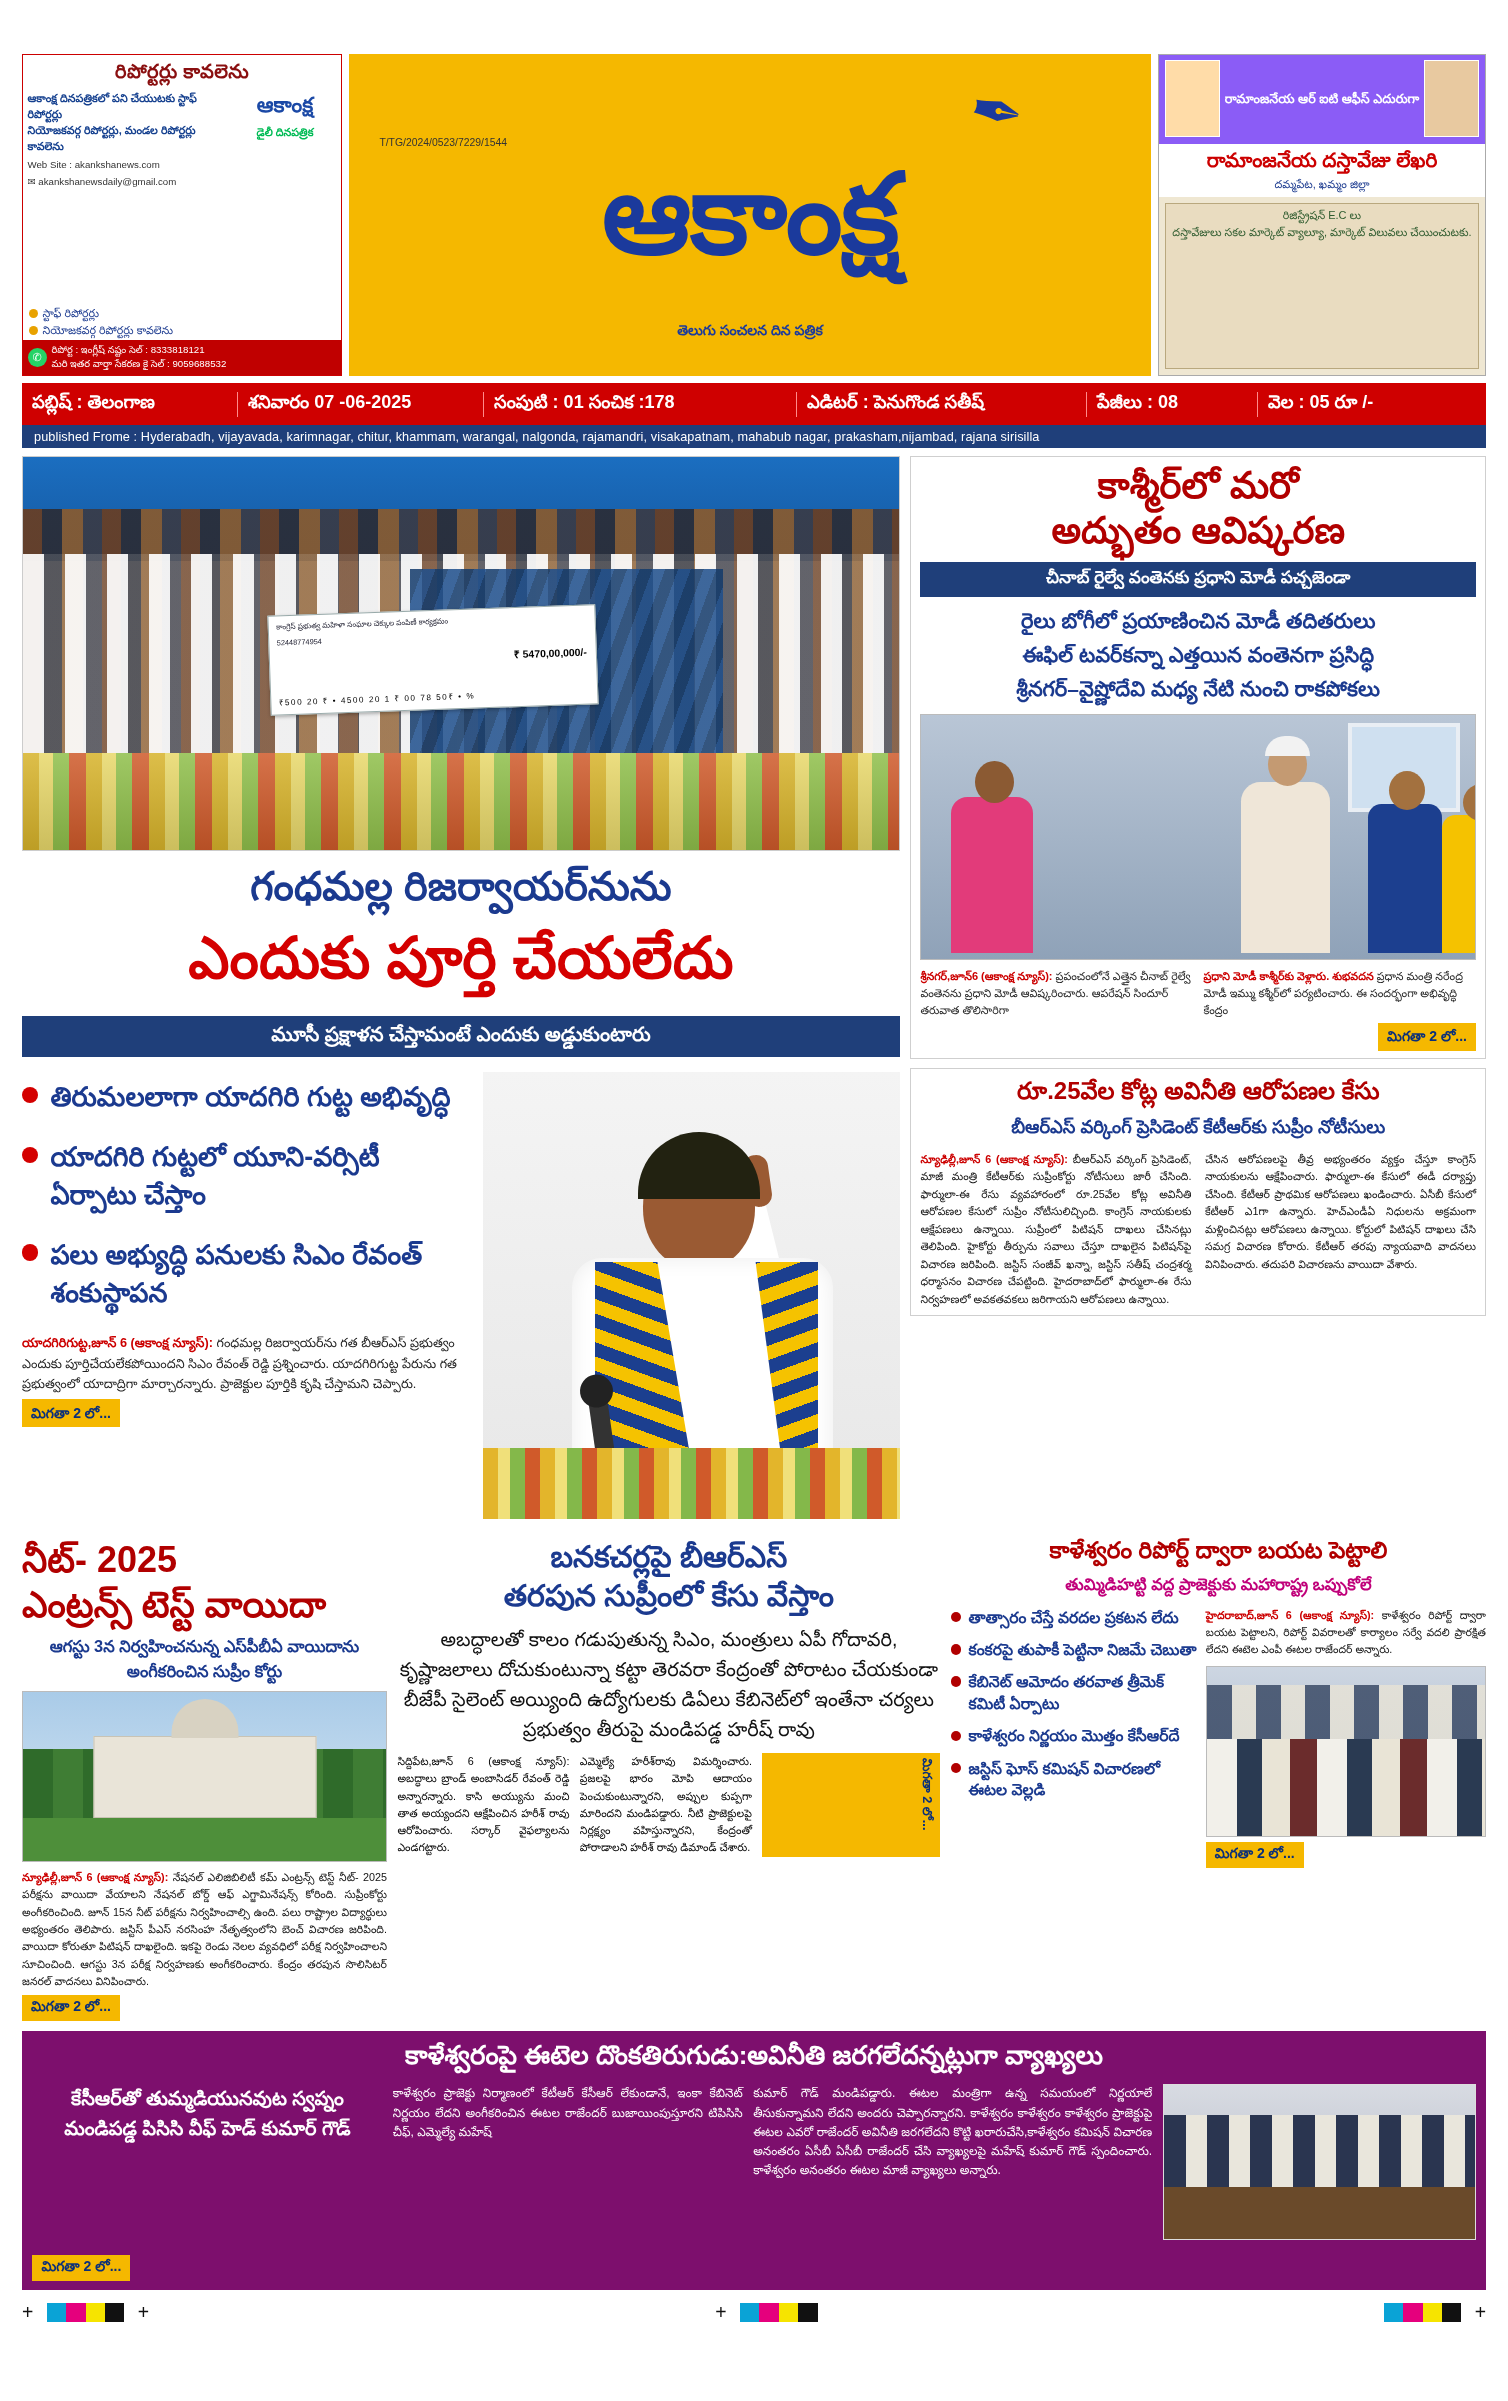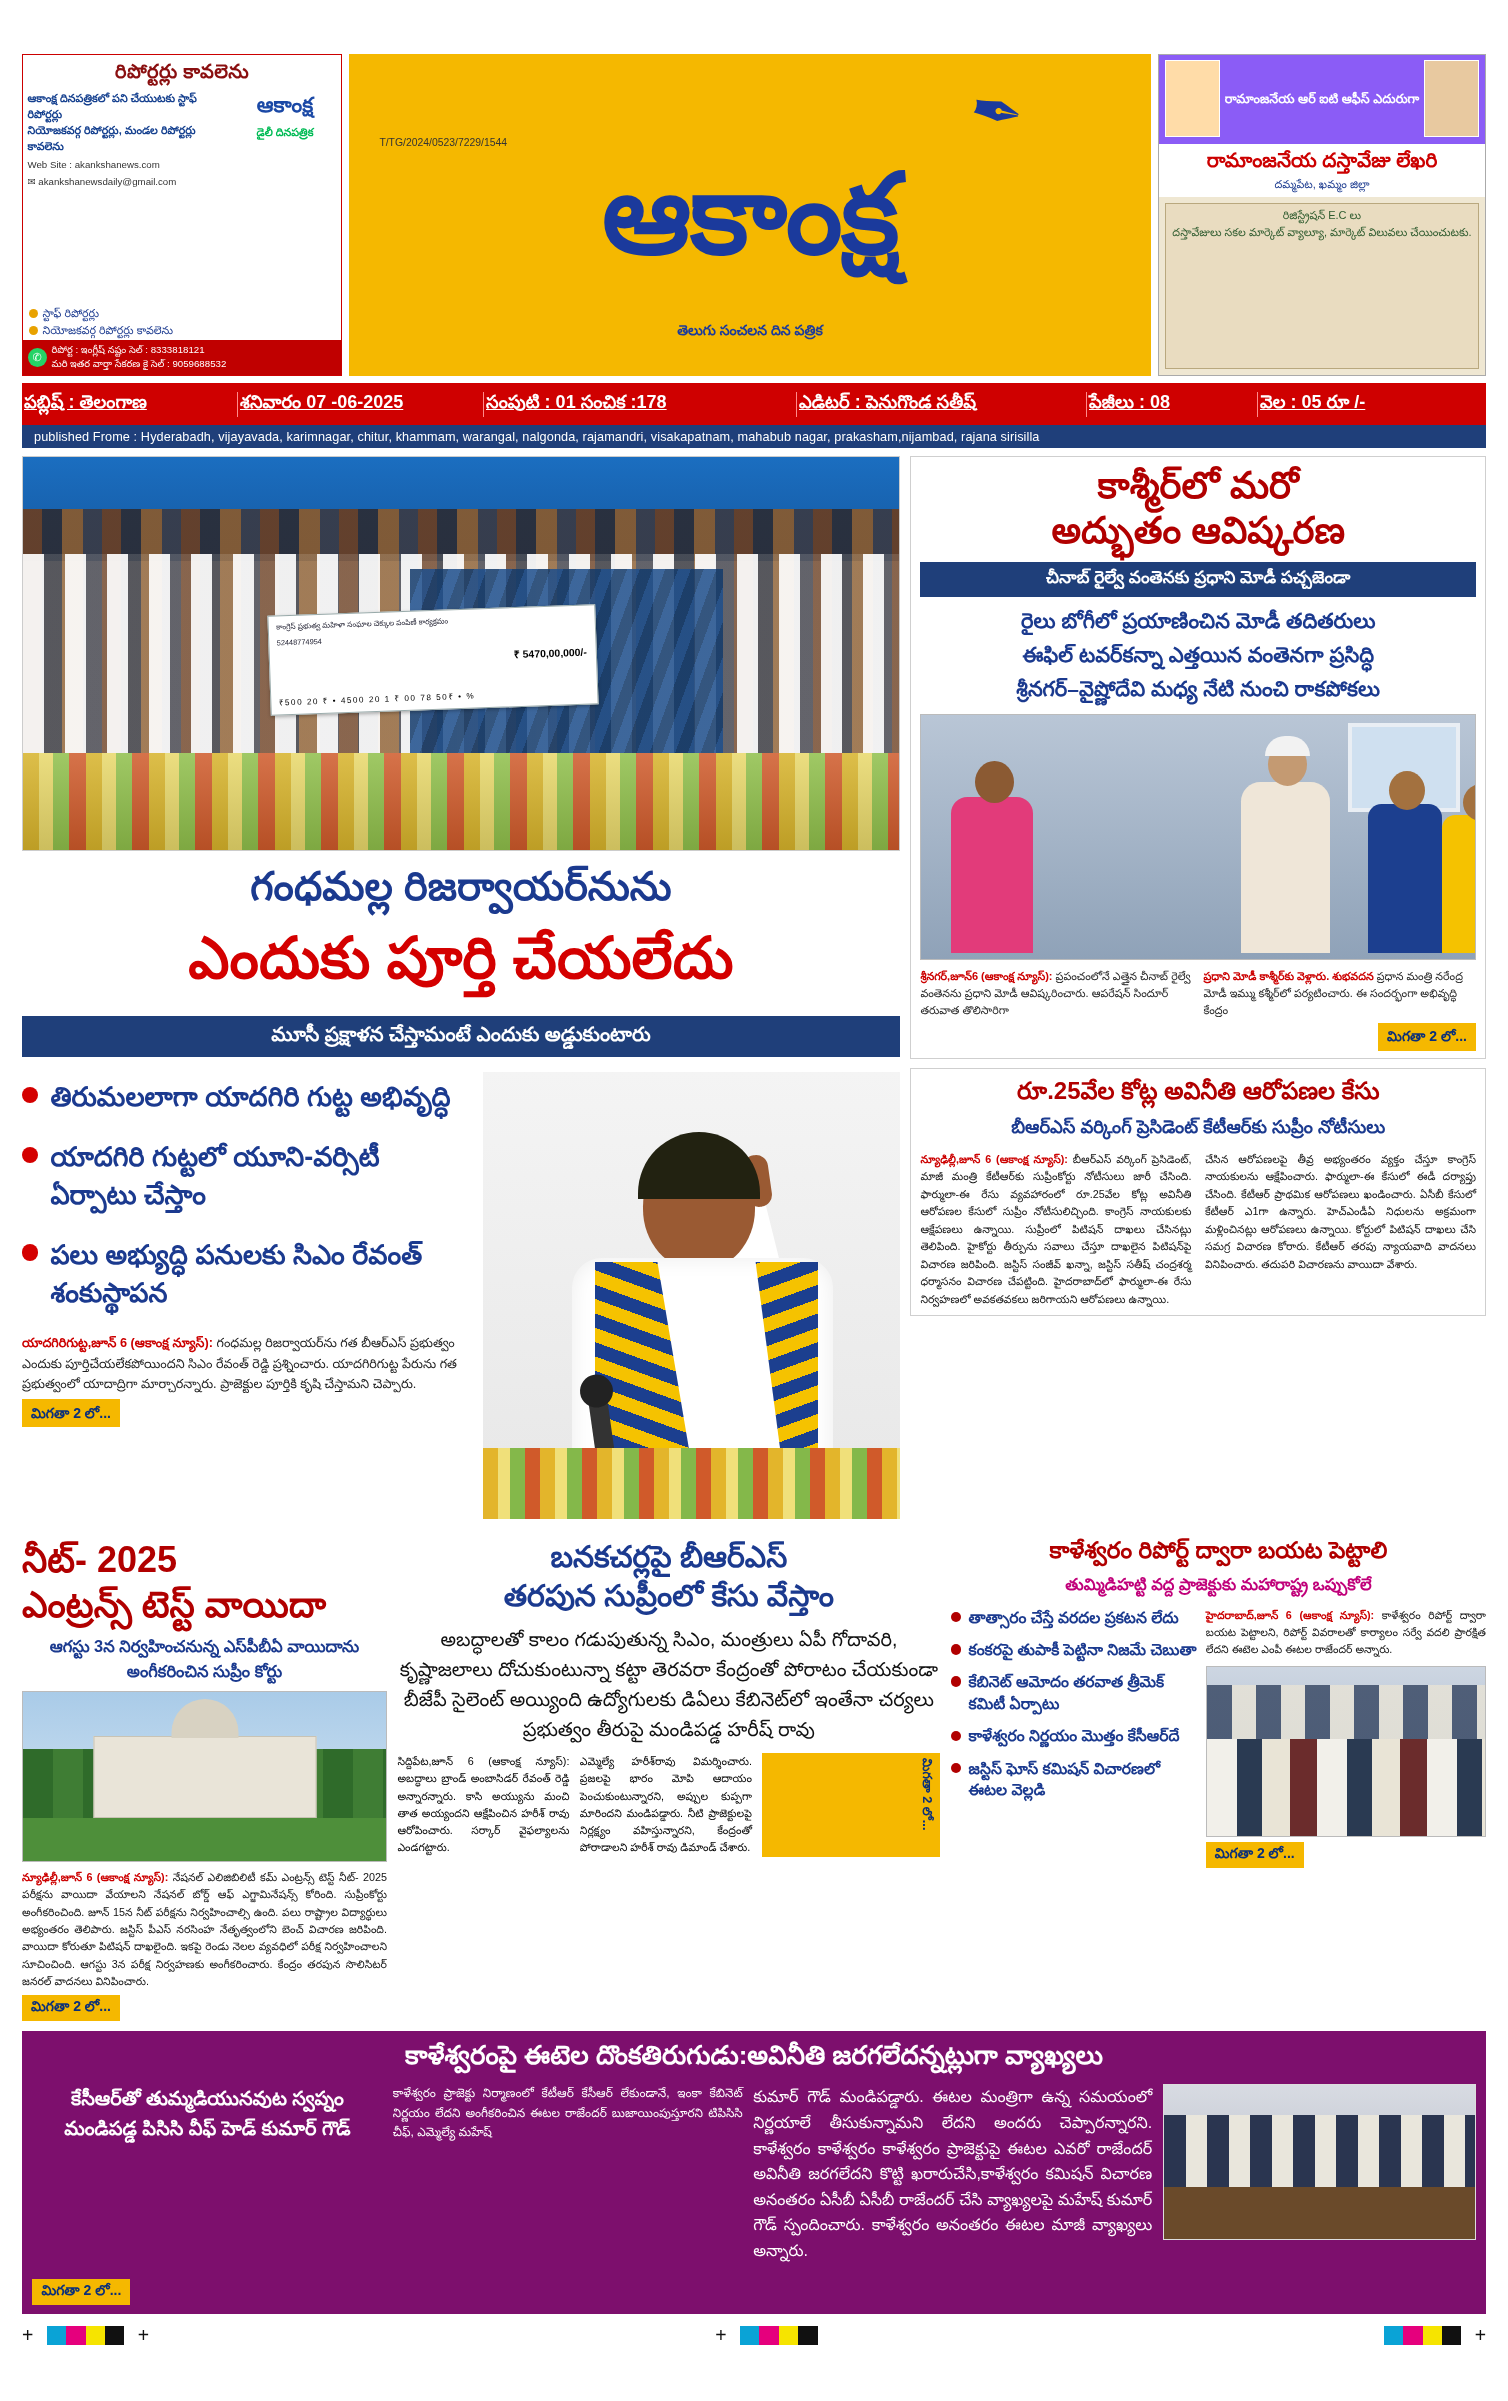--- a/index.html
+++ b/index.html
@@ -53,7 +53,7 @@
 
   
   .redbar { background:#cf0000; color:#fff; height:42px; margin:7.4px 22px 0; display:flex; align-items:center; font-size:18px; font-weight:bold; }
-  .redbar .cell { padding:0 2px; border-right:0.7px solid #ff8a8a;text-decoration:underline; }
+  .redbar .cell { padding:0 10px; border-right:0.7px solid #ff8a8a; }
   .redbar .cell:last-child { border-right:none; }
   .subbar { margin:0 22px; background:#1f3f7a; color:#fff; font-size:12.7px; padding:4.5px 12px; letter-spacing:0.1px;}
 

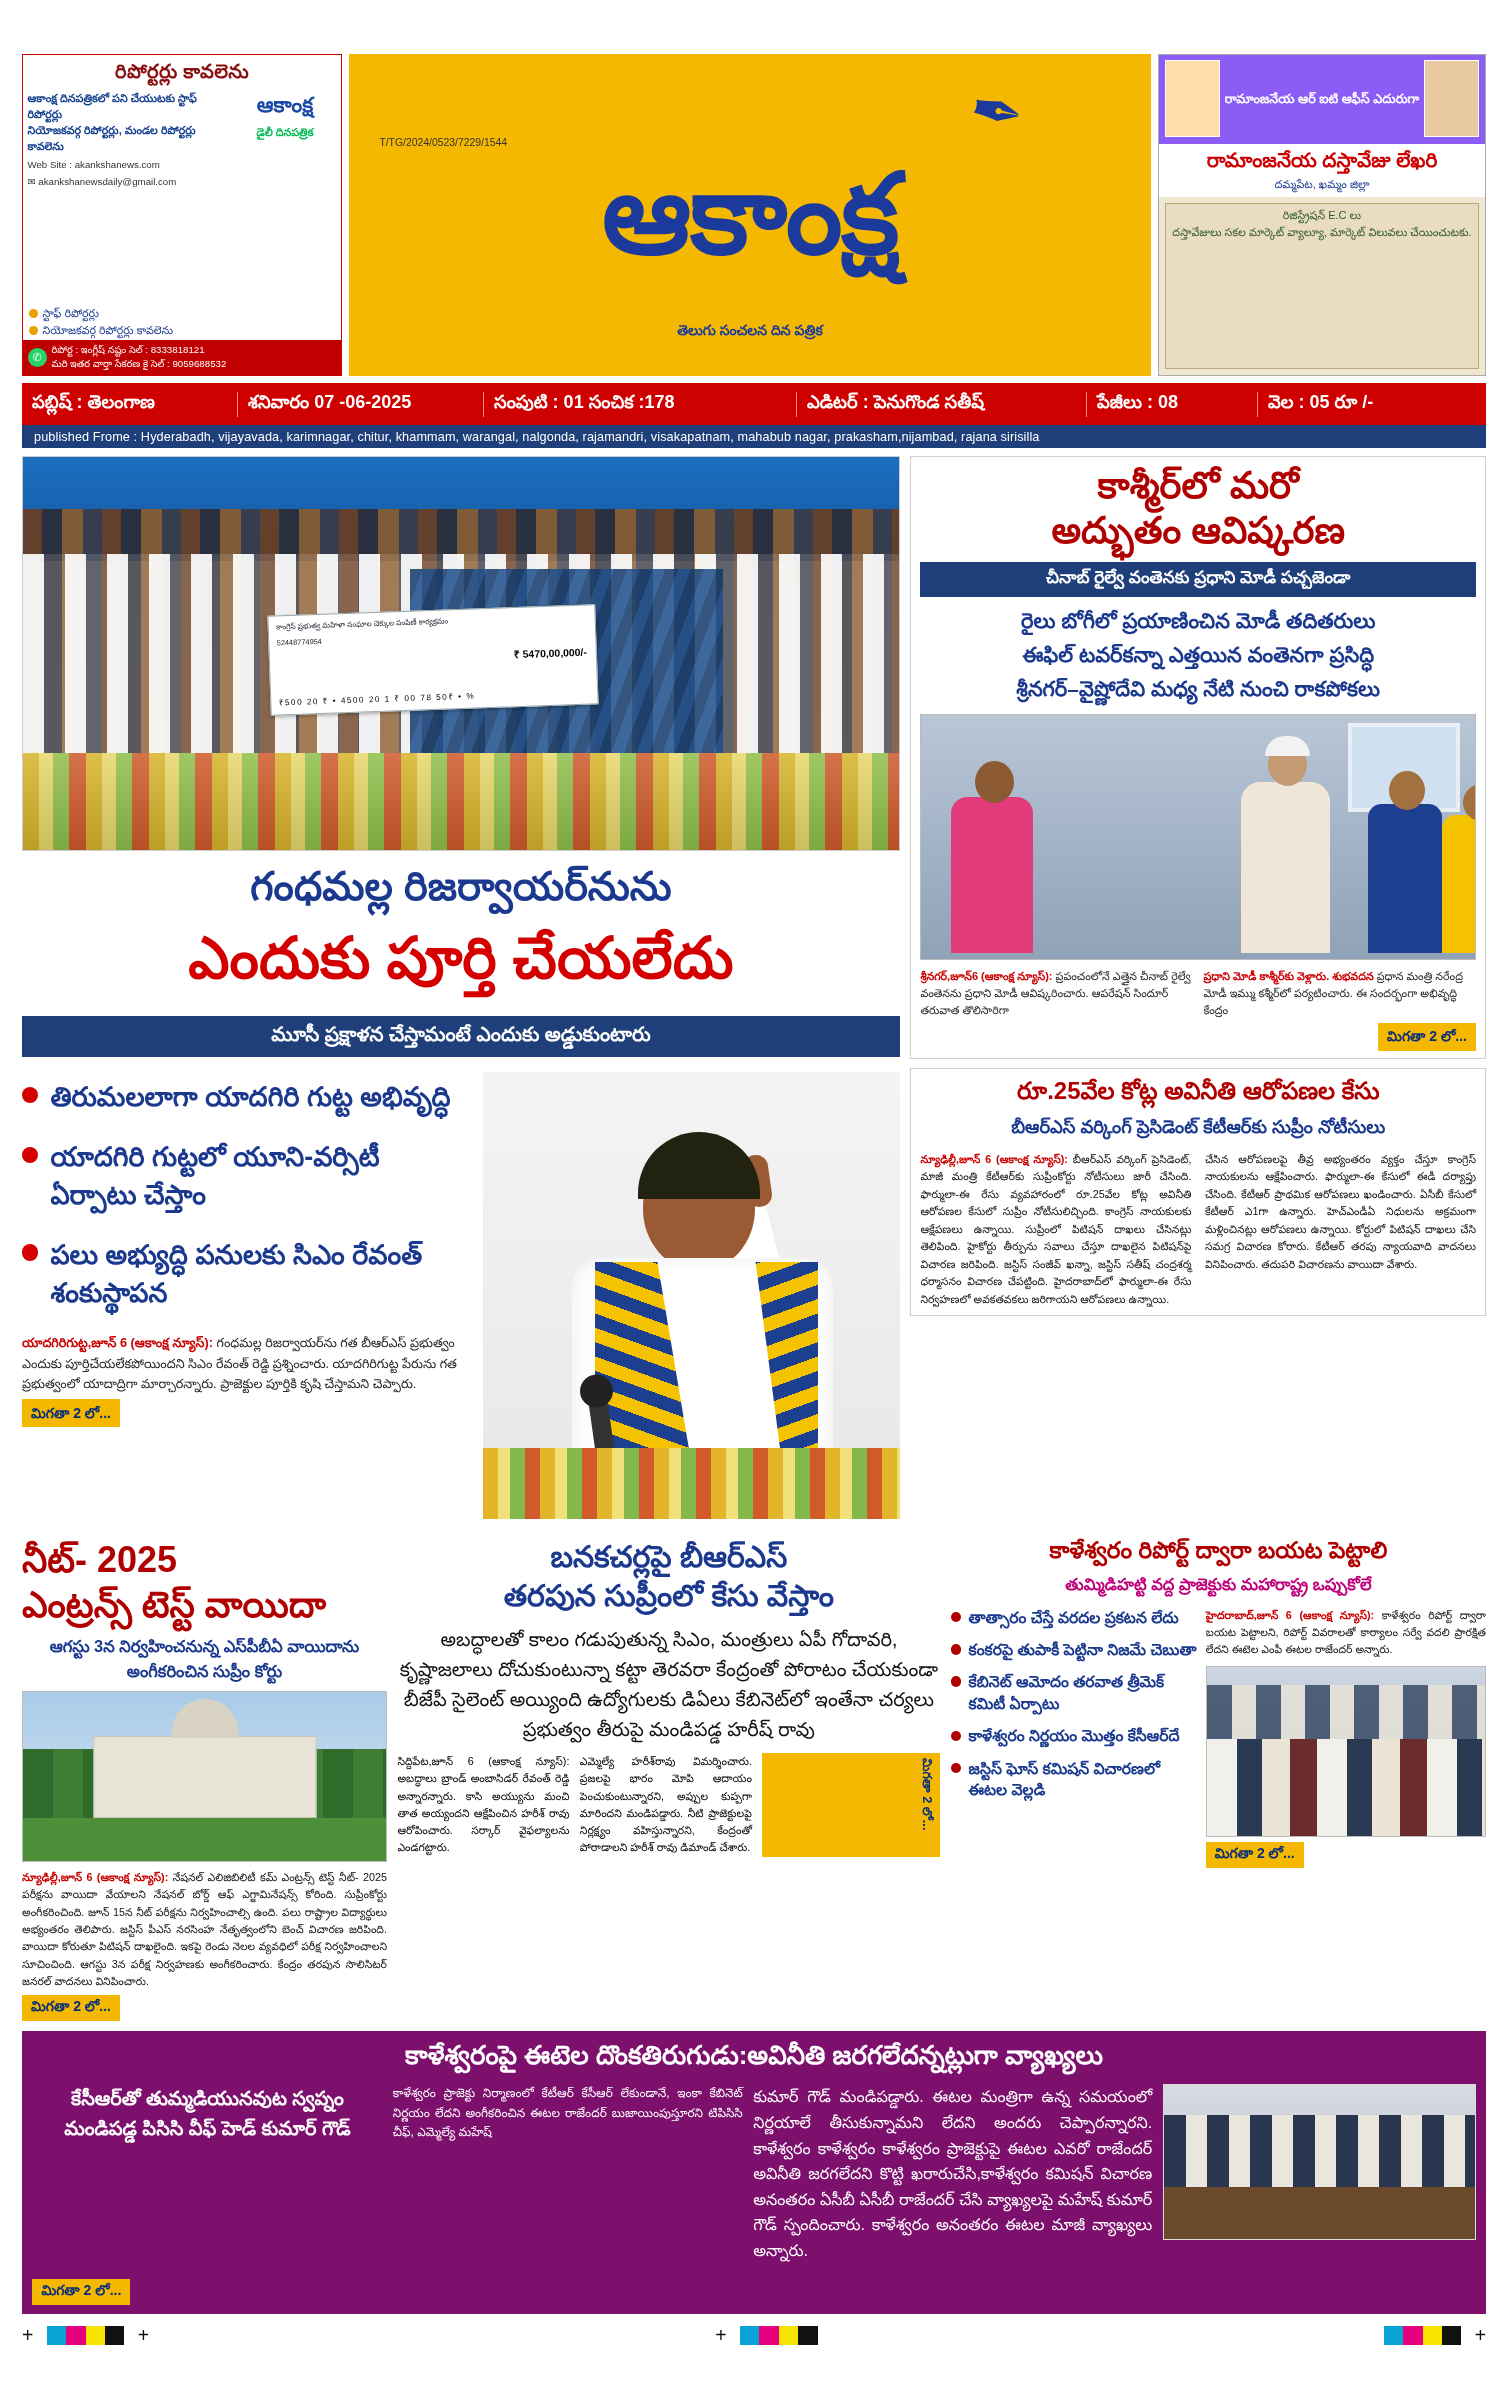--- a/index.html
+++ b/index.html
@@ -180,7 +180,7 @@
   .p-body { display:flex; gap:10.4px; padding:3px 10.4px 10.4px;}
   .p-c1 { width:350px; font-size:19.4px; font-weight:bold; line-height:1.5; text-align:center;}
   .p-c2 { width:350px; font-size:12px; line-height:1.6; text-align:justify;}
-  .p-c3 { flex:1; font-size:16px; line-height:1.6; text-align:justify;}
+  .p-c3 { flex:1; font-size:12px; line-height:1.6; text-align:justify;}
   .p-pic { width:313px; height:156px; position:relative; border:0.7px solid #ddd; overflow:hidden;}
   .pp-bg{position:absolute;inset:0;background:linear-gradient(#d8dbe2,#aeb6c4);}
   .pp-tab{position:absolute;left:0;right:0;bottom:0;height:52px;background:#6a4a2a;}

